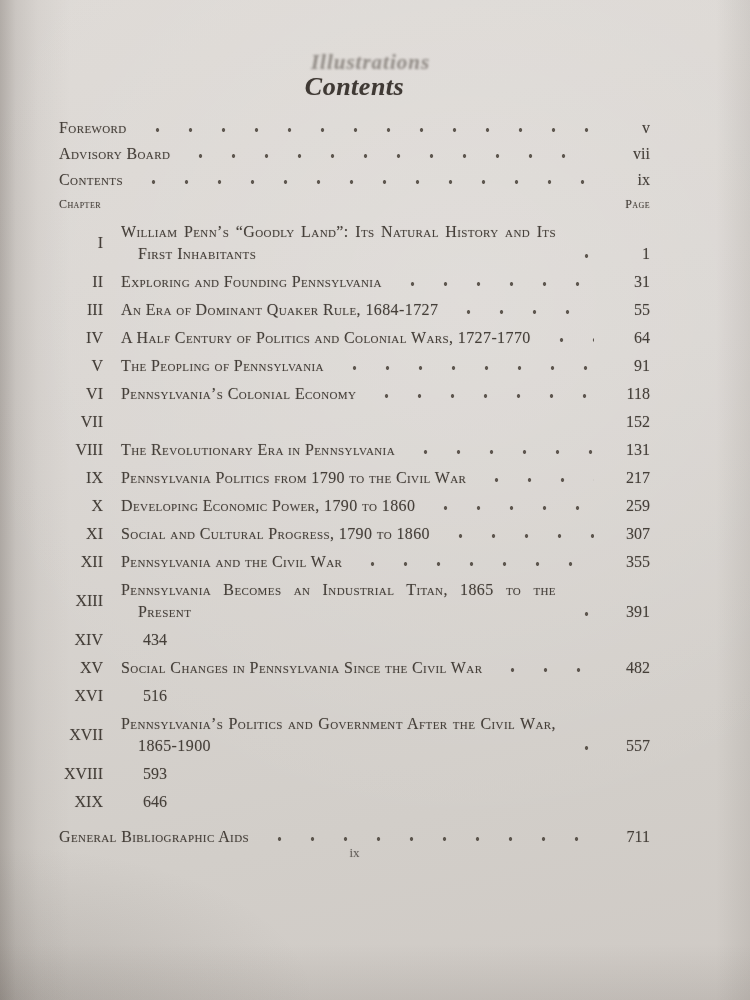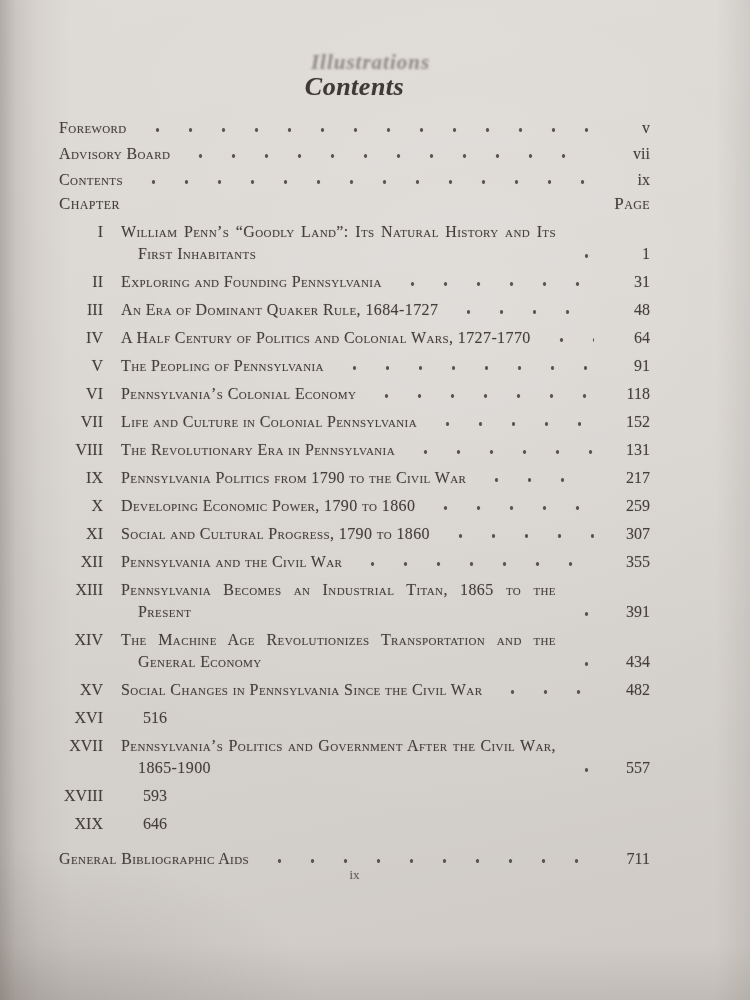--- a/index.html
+++ b/index.html
@@ -40,7 +40,7 @@
     letter-spacing:0.5px;color:#3f3934;
   }
   .list{margin-top:13px;}
-  .row{display:flex;align-items:flex-start;margin-bottom:4px;}
+  .row{display:flex;align-items:center;margin-bottom:4px;}
   .chapters .row,.backmatter .row{margin-bottom:6px;}
   .sc{font-variant:small-caps;letter-spacing:0.4px;}
   .label,.ctitle{font-size:16px;line-height:22px;}

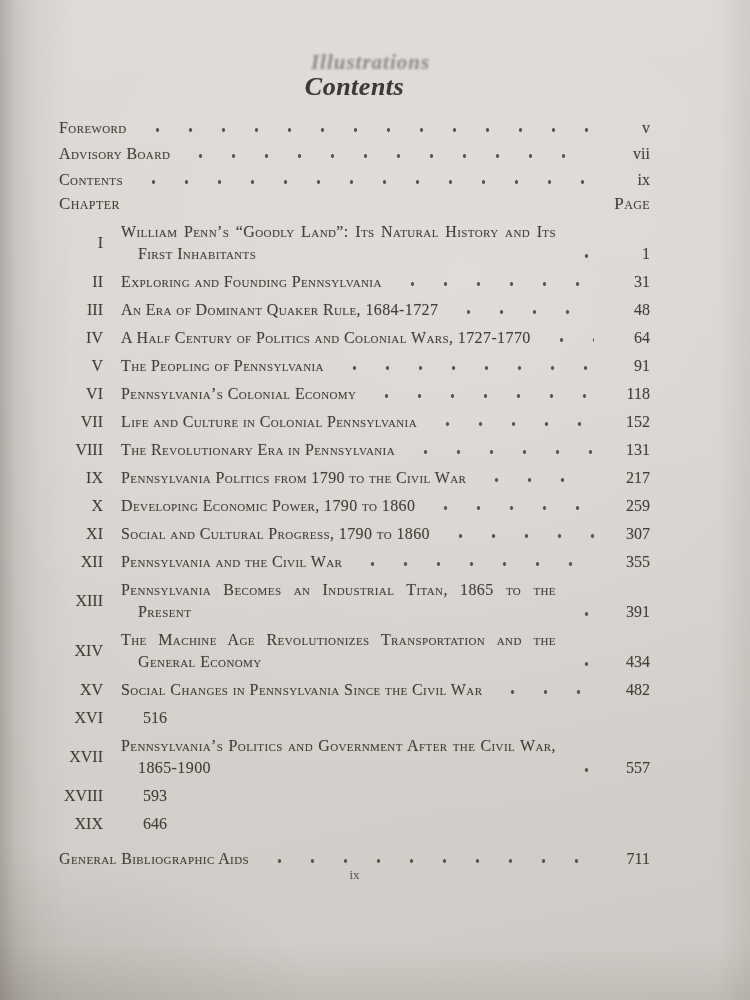--- a/index.html
+++ b/index.html
@@ -63,7 +63,7 @@
   }
   .colheads{
     display:flex;justify-content:space-between;align-items:baseline;
-    margin-top:1px;font-size:17px;line-height:18px;
+    margin-top:1px;font-size:12px;line-height:18px;
   }
   .chapters{margin-top:8px;}
   .folio{

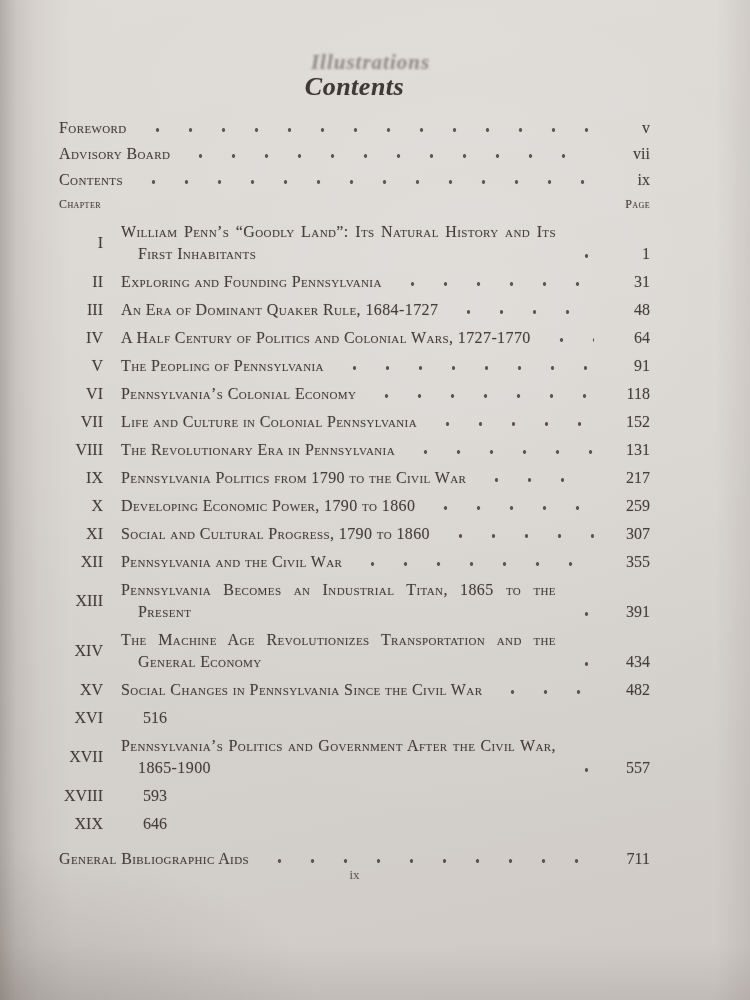--- a/index.html
+++ b/index.html
@@ -141,7 +141,7 @@
           <span class="ctitle sc">An Era of Dominant Quaker Rule, 1684-1727</span>
           <span class="leader"></span>
         </span>
-        <span class="pg">48</span>
+        <span class="pg">55</span>
       </div>
 
       <div class="row">

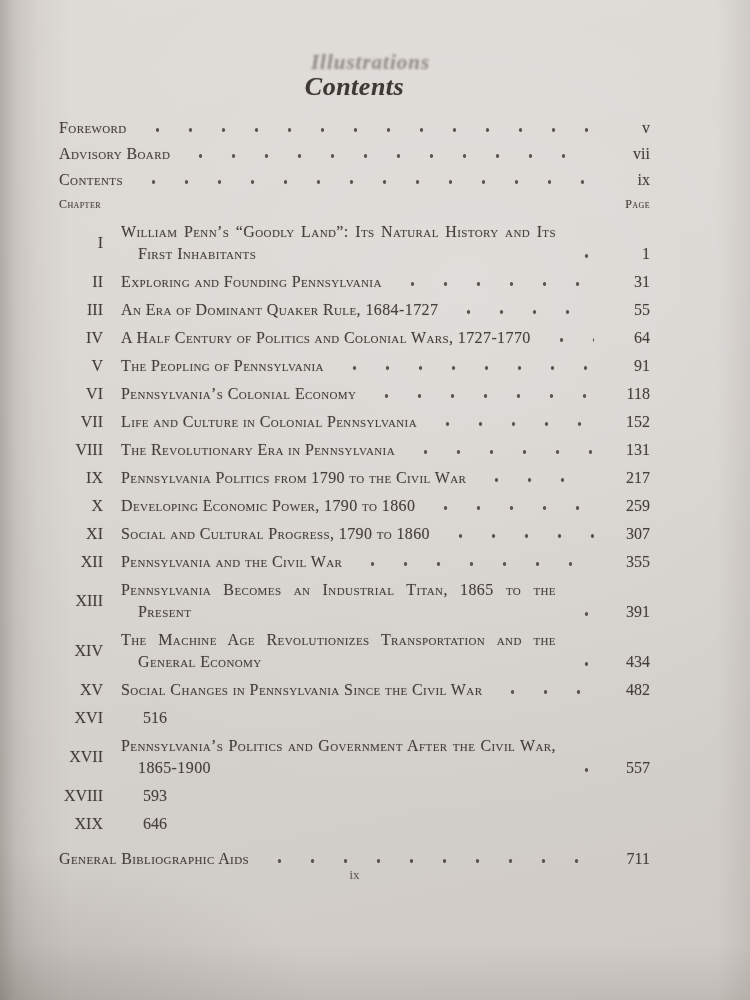--- a/index.html
+++ b/index.html
@@ -174,7 +174,6 @@
       <div class="row">
         <span class="num">VII</span>
         <span class="mid">
-          <span class="ctitle sc">Life and Culture in Colonial Pennsylvania</span>
           <span class="leader"></span>
         </span>
         <span class="pg">152</span>

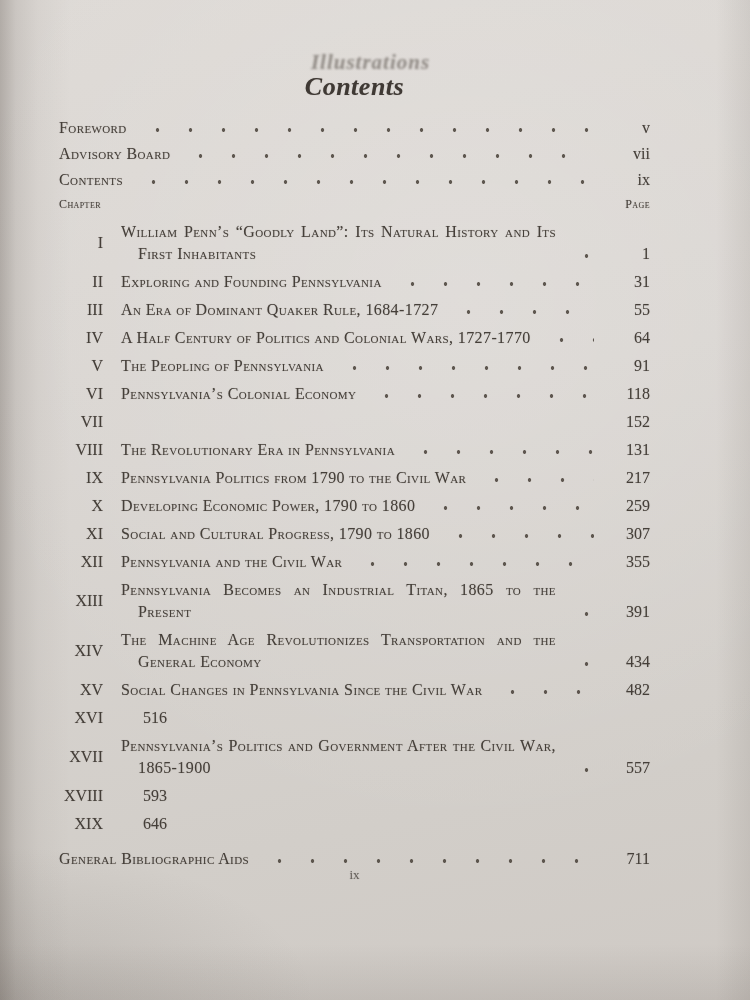--- a/index.html
+++ b/index.html
@@ -235,10 +235,6 @@
 
       <div class="row">
         <span class="num">XIV</span>
-        <span class="mid">
-          <span class="ctitle sc">The Machine Age Revolutionizes Transportation and the General Economy</span>
-          <span class="leader"></span>
-        </span>
         <span class="pg">434</span>
       </div>
 

